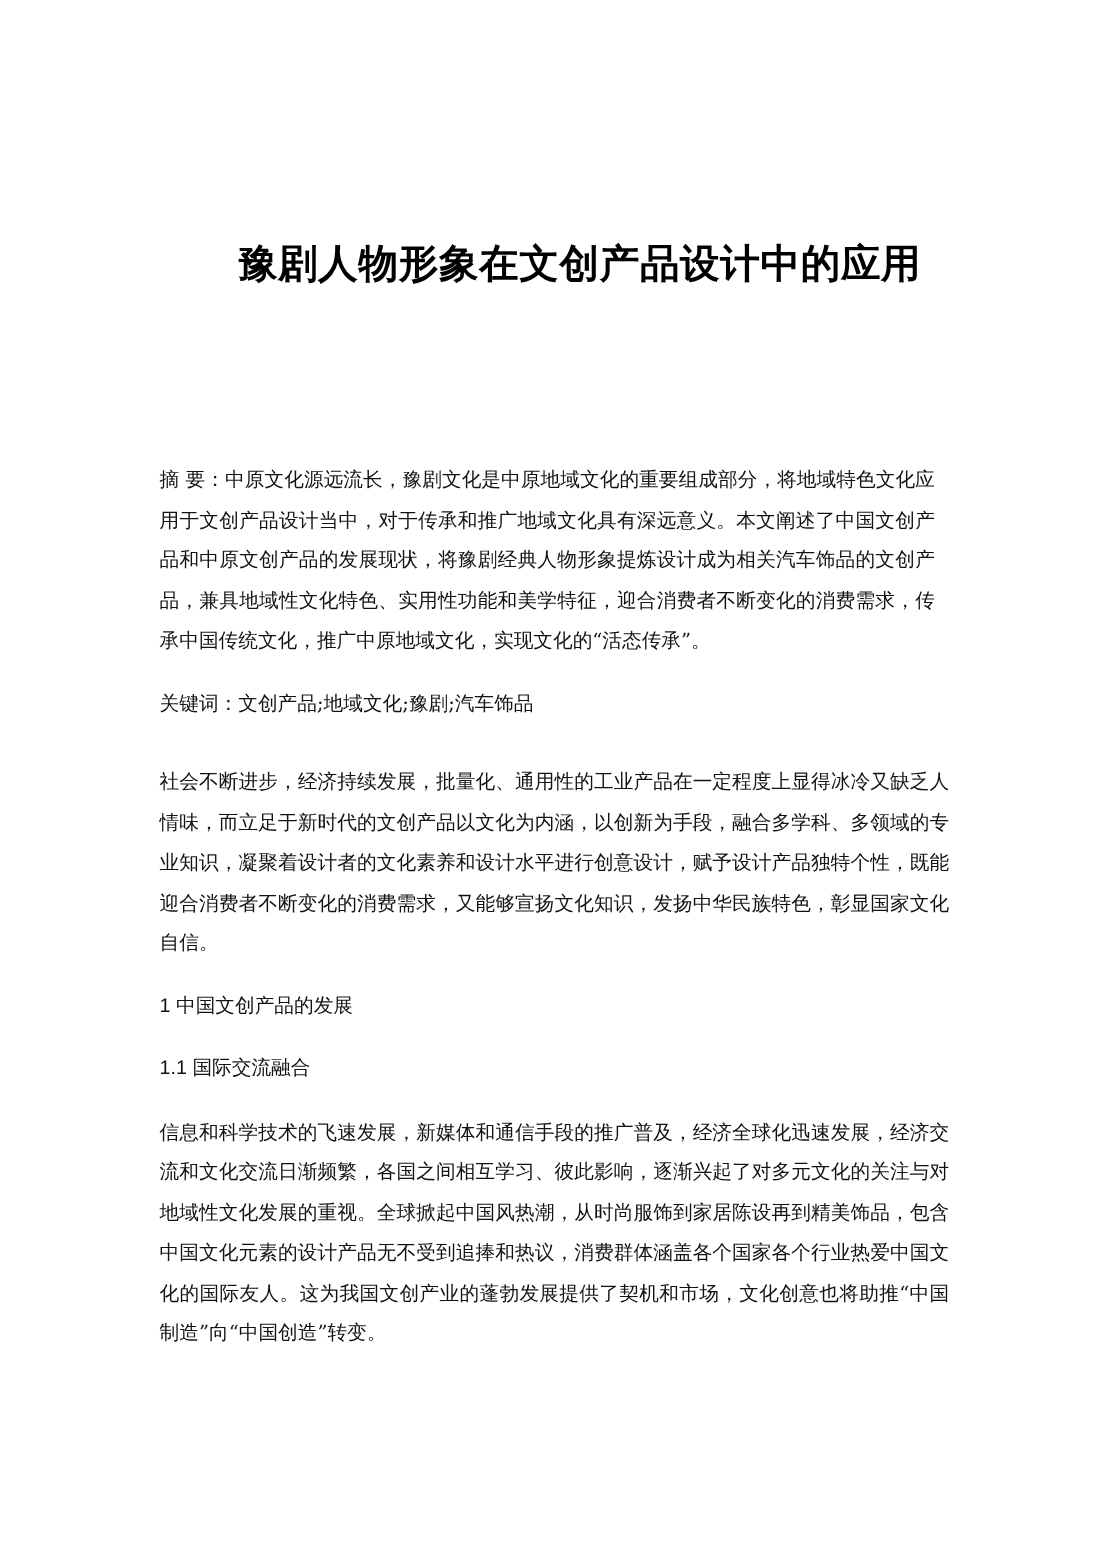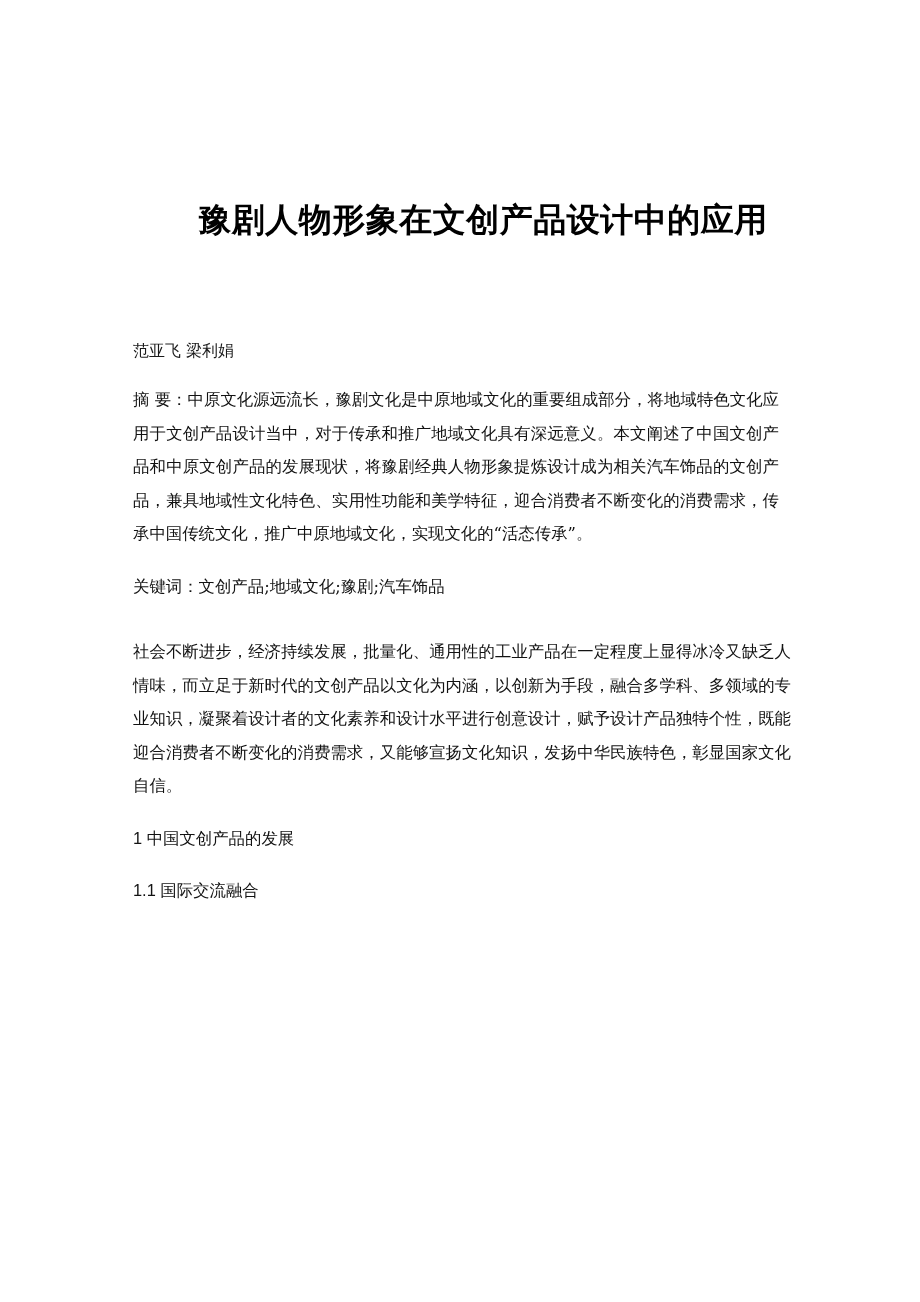--- a/index.html
+++ b/index.html
@@ -100,7 +100,6 @@
 
   <h1 class="doc-title">豫剧人物形象在文创产品设计中的应用</h1>
 
-  <div class="authors">范亚飞 梁利娟</div>
 
   <div class="content">
 

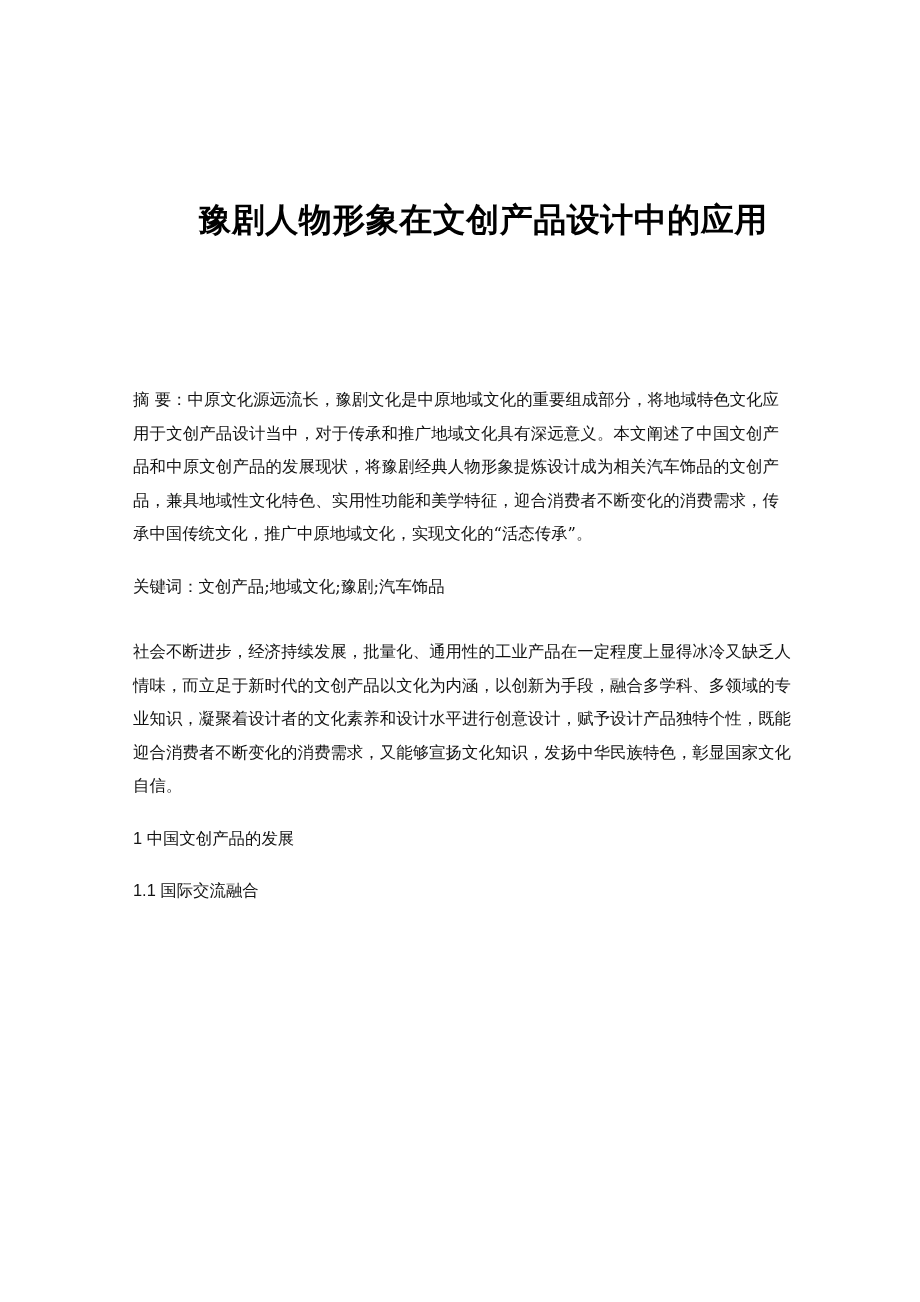--- a/index.html
+++ b/index.html
@@ -114,6 +114,7 @@
 
     <h2 class="heading">1.1  国际交流融合</h2>
 
+    <p class="para body">信息和科学技术的飞速发展，新媒体和通信手段的推广普及，经济全球化迅速发展，经济交流和文化交流日渐频繁，各国之间相互学习、彼此影响，逐渐兴起了对多元文化的关注与对地域性文化发展的重视。全球掀起中国风热潮，从时尚服饰到家居陈设再到精美饰品，包含中国文化元素的设计产品无不受到追捧和热议，消费群体涵盖各个国家各个行业热爱中国文化的国际友人。这为我国文创产业的蓬勃发展提供了契机和市场，文化创意也将助推“中国制造”向“中国创造”转变。</p>
 
   </div>
 

